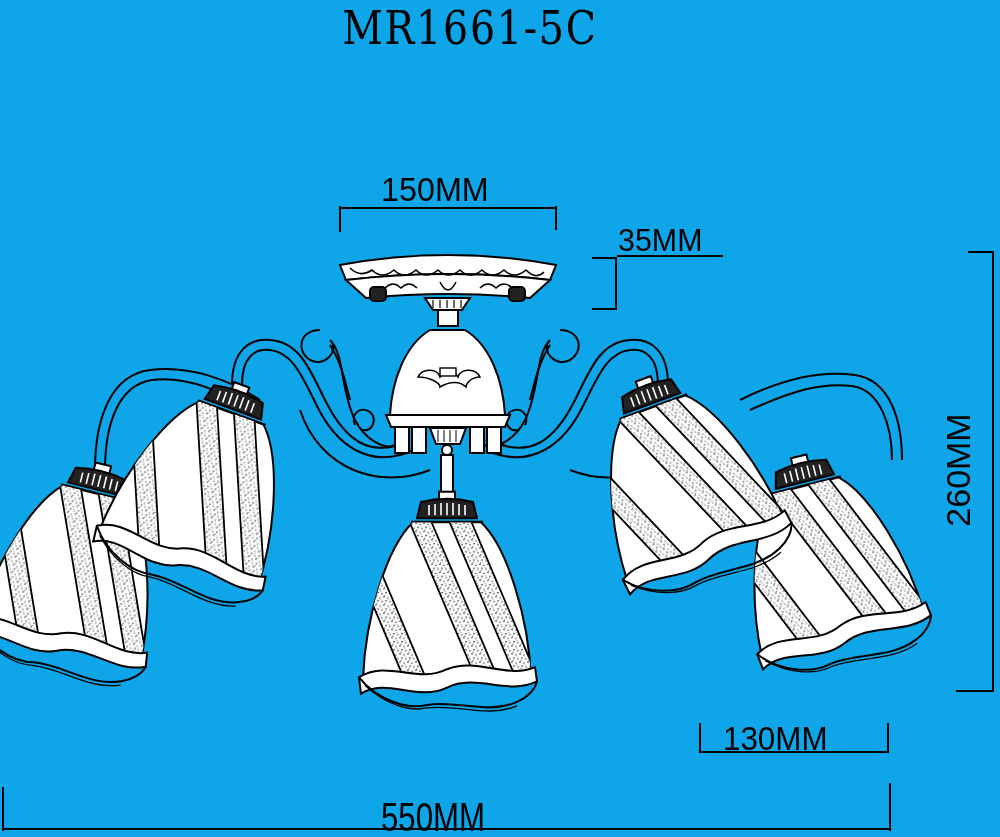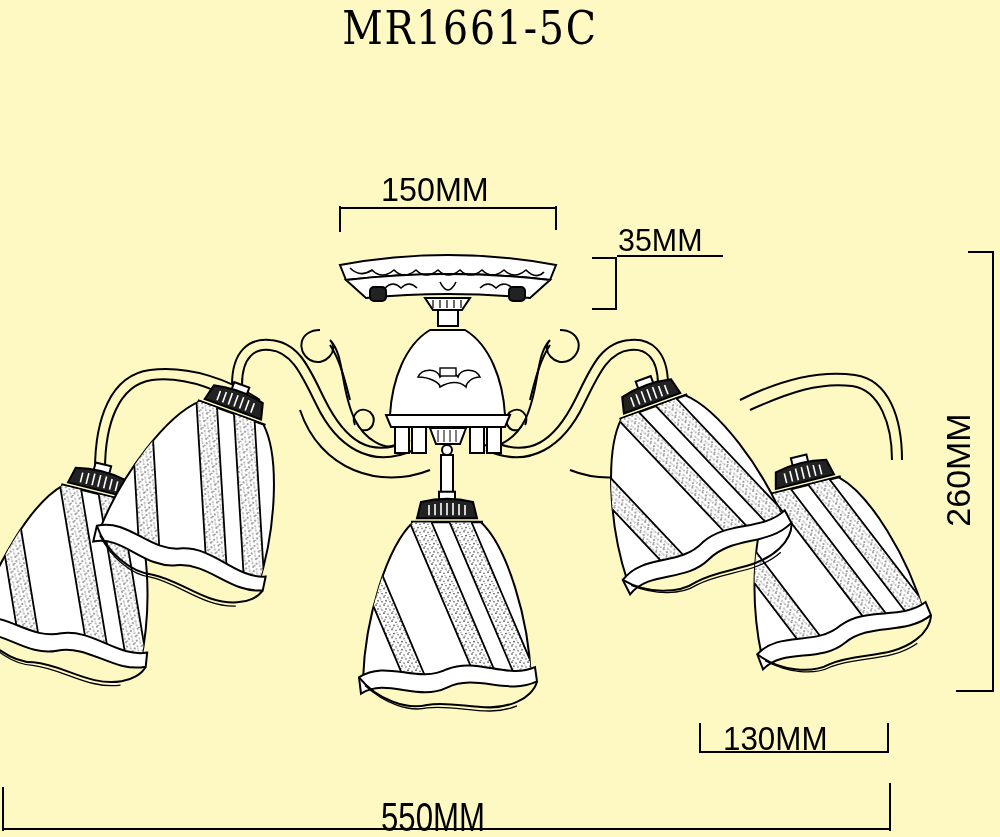--- a/index.html
+++ b/index.html
@@ -7,7 +7,7 @@
       position: relative;
       width: 1000px;
       height: 837px;
-      background: #fef9c3;
+      background: #0ea5e9;
       overflow: hidden;
     }
     .title {

